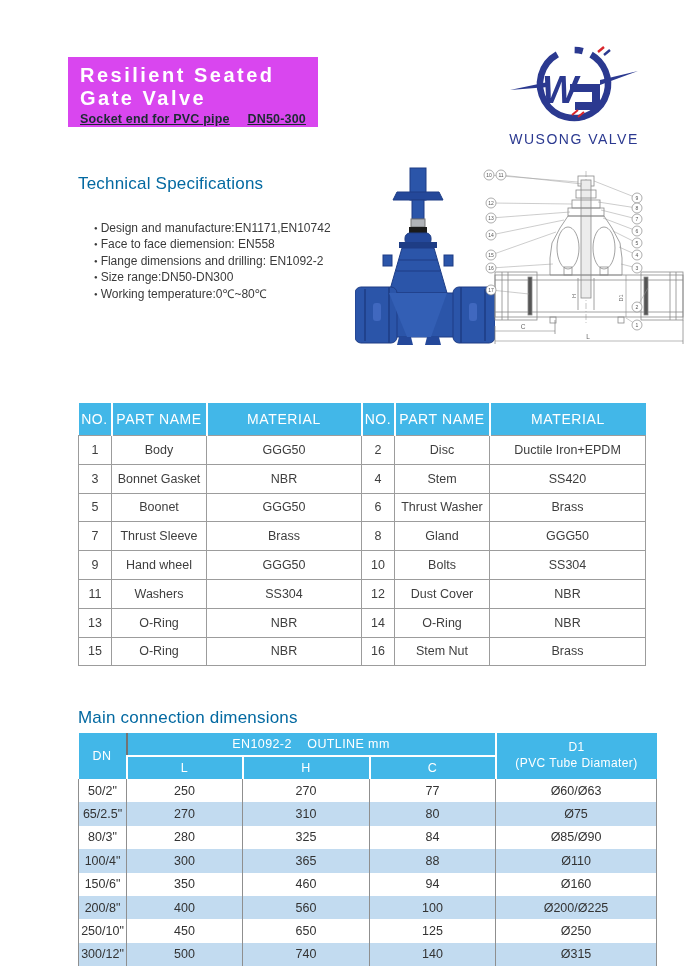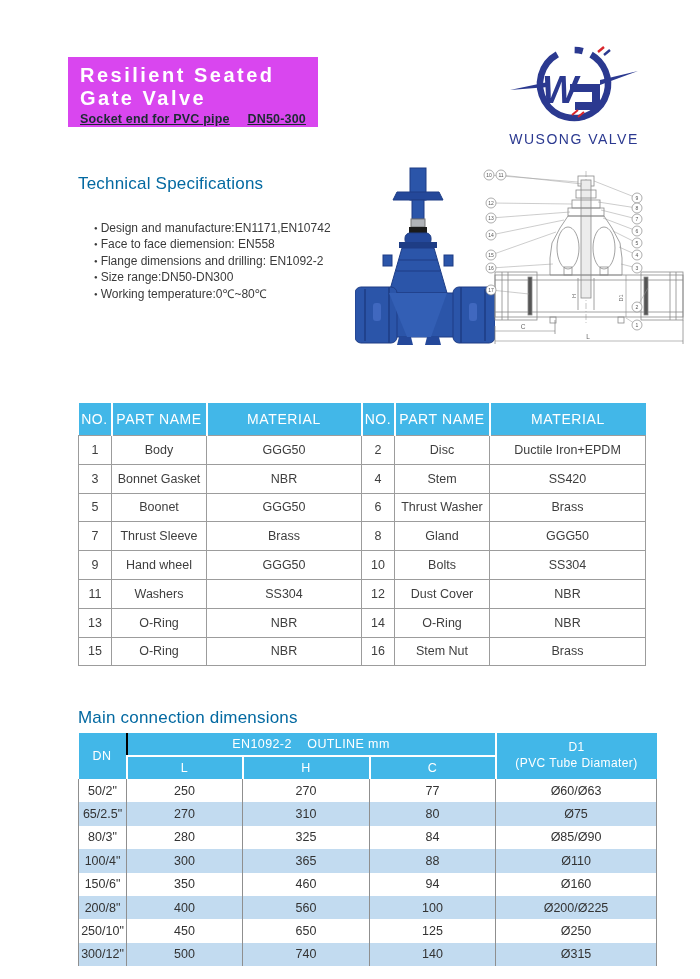--- a/index.html
+++ b/index.html
@@ -42,7 +42,7 @@
   .dim-table thead th{background:#42B7E8;color:#fff;font-weight:400;font-size:12.5px;
                       letter-spacing:0.4px;}
   .dim-table thead tr th{height:20px;}
-  .dim-table th.group{border-bottom:2px solid #fff;border-left:2px solid #000000;white-space:pre;}
+  .dim-table th.group{border-bottom:2px solid #fff;border-left:2px solid #737373;white-space:pre;}
   .dim-table th.sub{border-left:2px solid #fff;}
   .dim-table th.d1h{border-left:2px solid #fff;line-height:1.3;font-size:12px;}
   .dim-table tbody td{font-size:12.5px;color:#333;text-align:center;height:21.4px;

